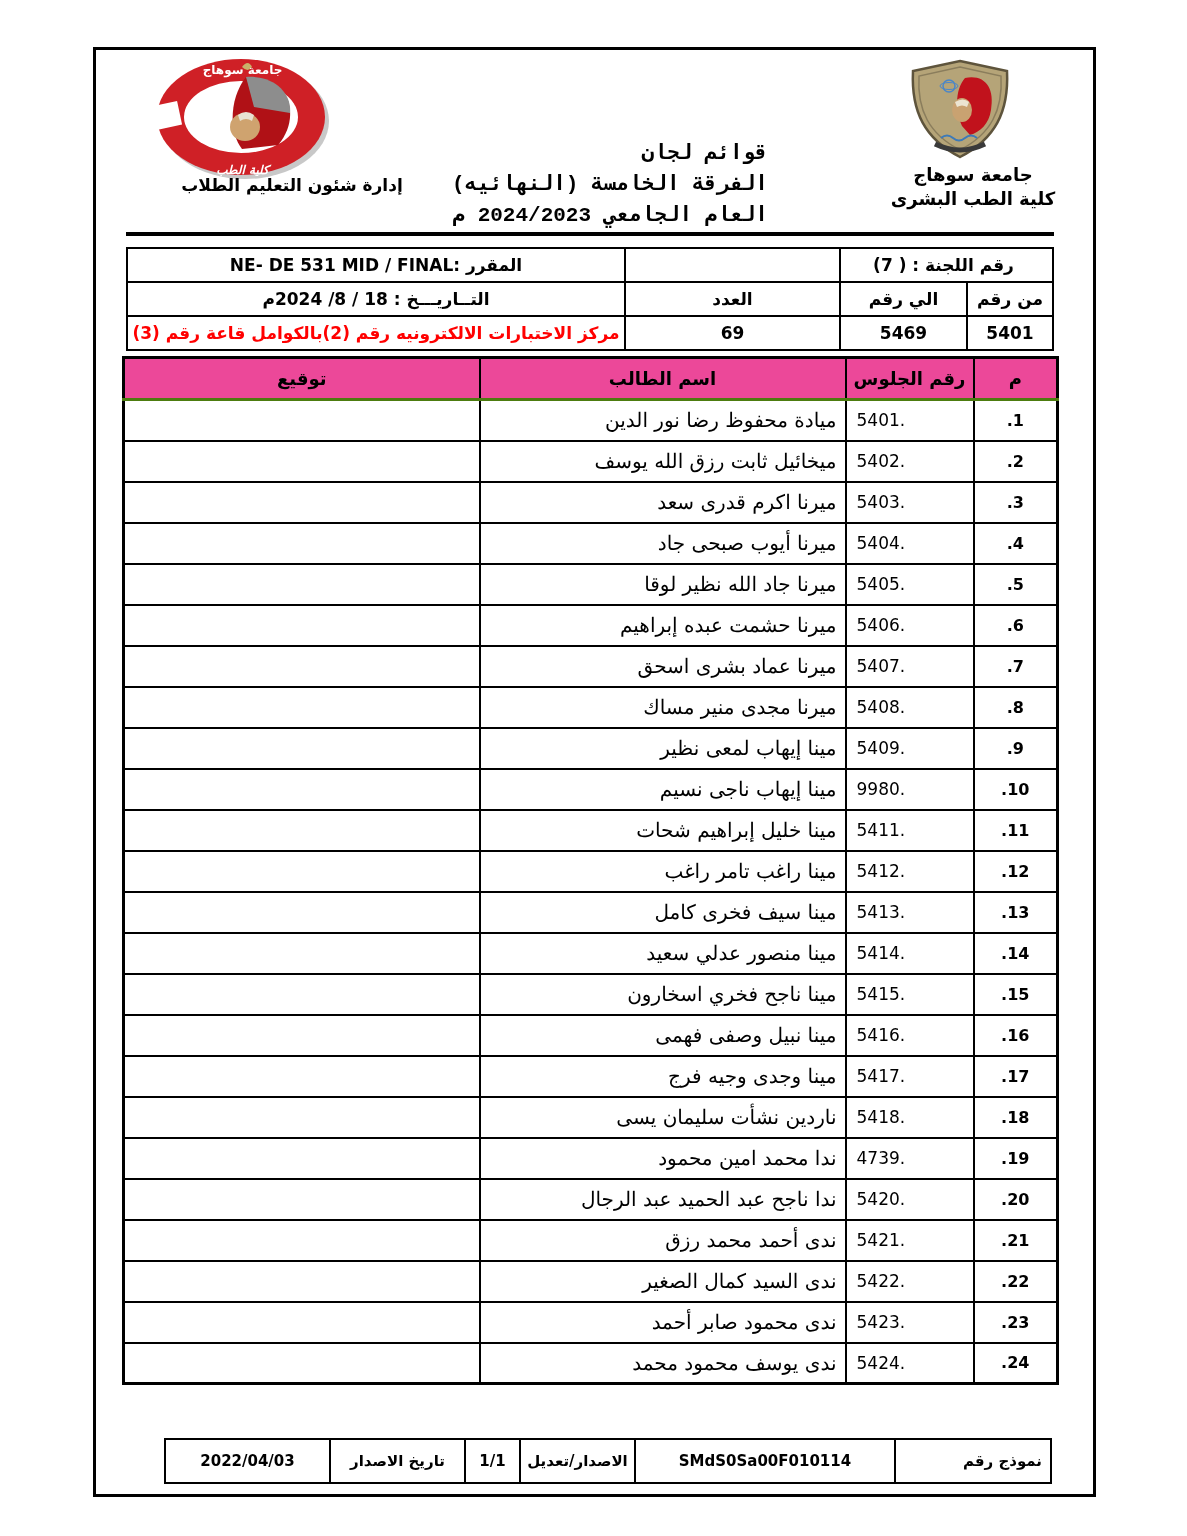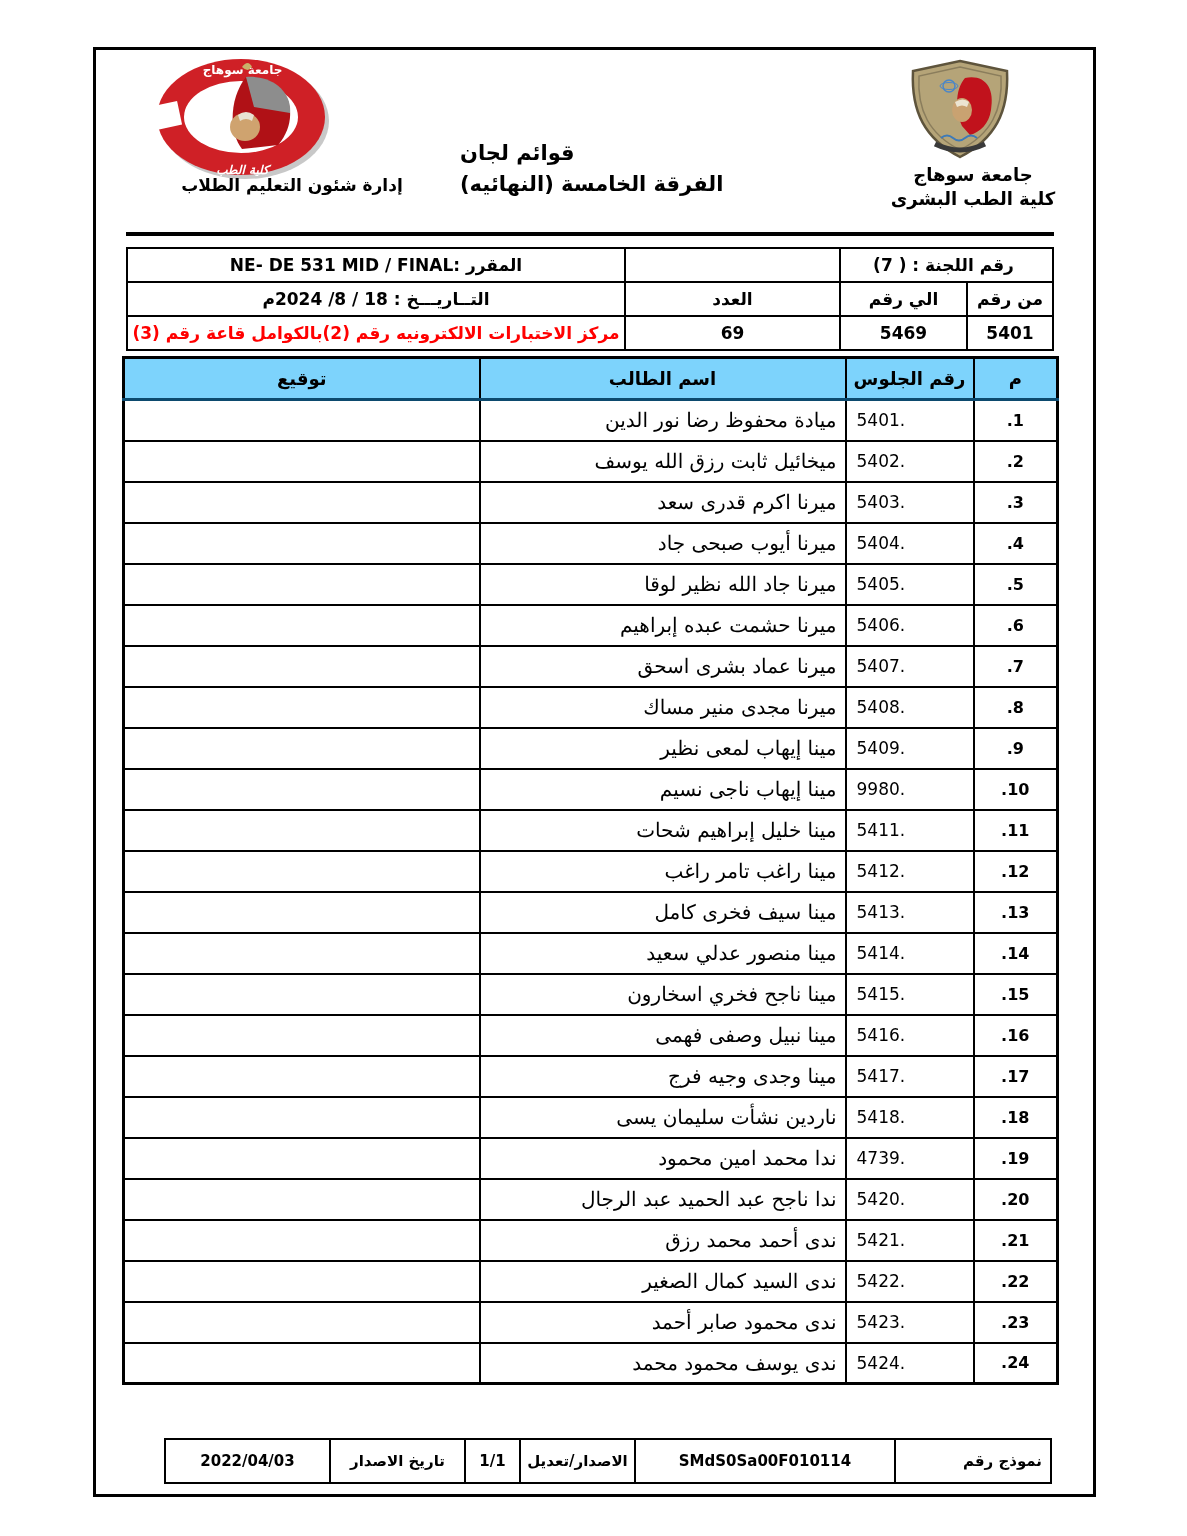--- a/index.html
+++ b/index.html
@@ -21,7 +21,7 @@
   .tiny-line { color:#1c3f94; font-weight:bold; font-size:8px; line-height:9px; }
   .aja-name { color:#5c6e80; font-weight:bold; font-size:17px; letter-spacing:7px;
     line-height:14px; margin-top:-8px; }
-  .titles { left:364px; top:88px; width:320px; text-align:left; direction:rtl; }
+  .titles { left:352px; top:88px; width:320px; text-align:right; direction:rtl;font-family:Liberation Mono, monospace; }
   .titles div { font-weight:bold; font-size:21px; line-height:31px; color:#000; }
   .univ-text { left:727px; top:113px; width:300px; text-align:center; direction:rtl; }
   .univ-text div { font-weight:bold; font-size:18px; line-height:24px; }

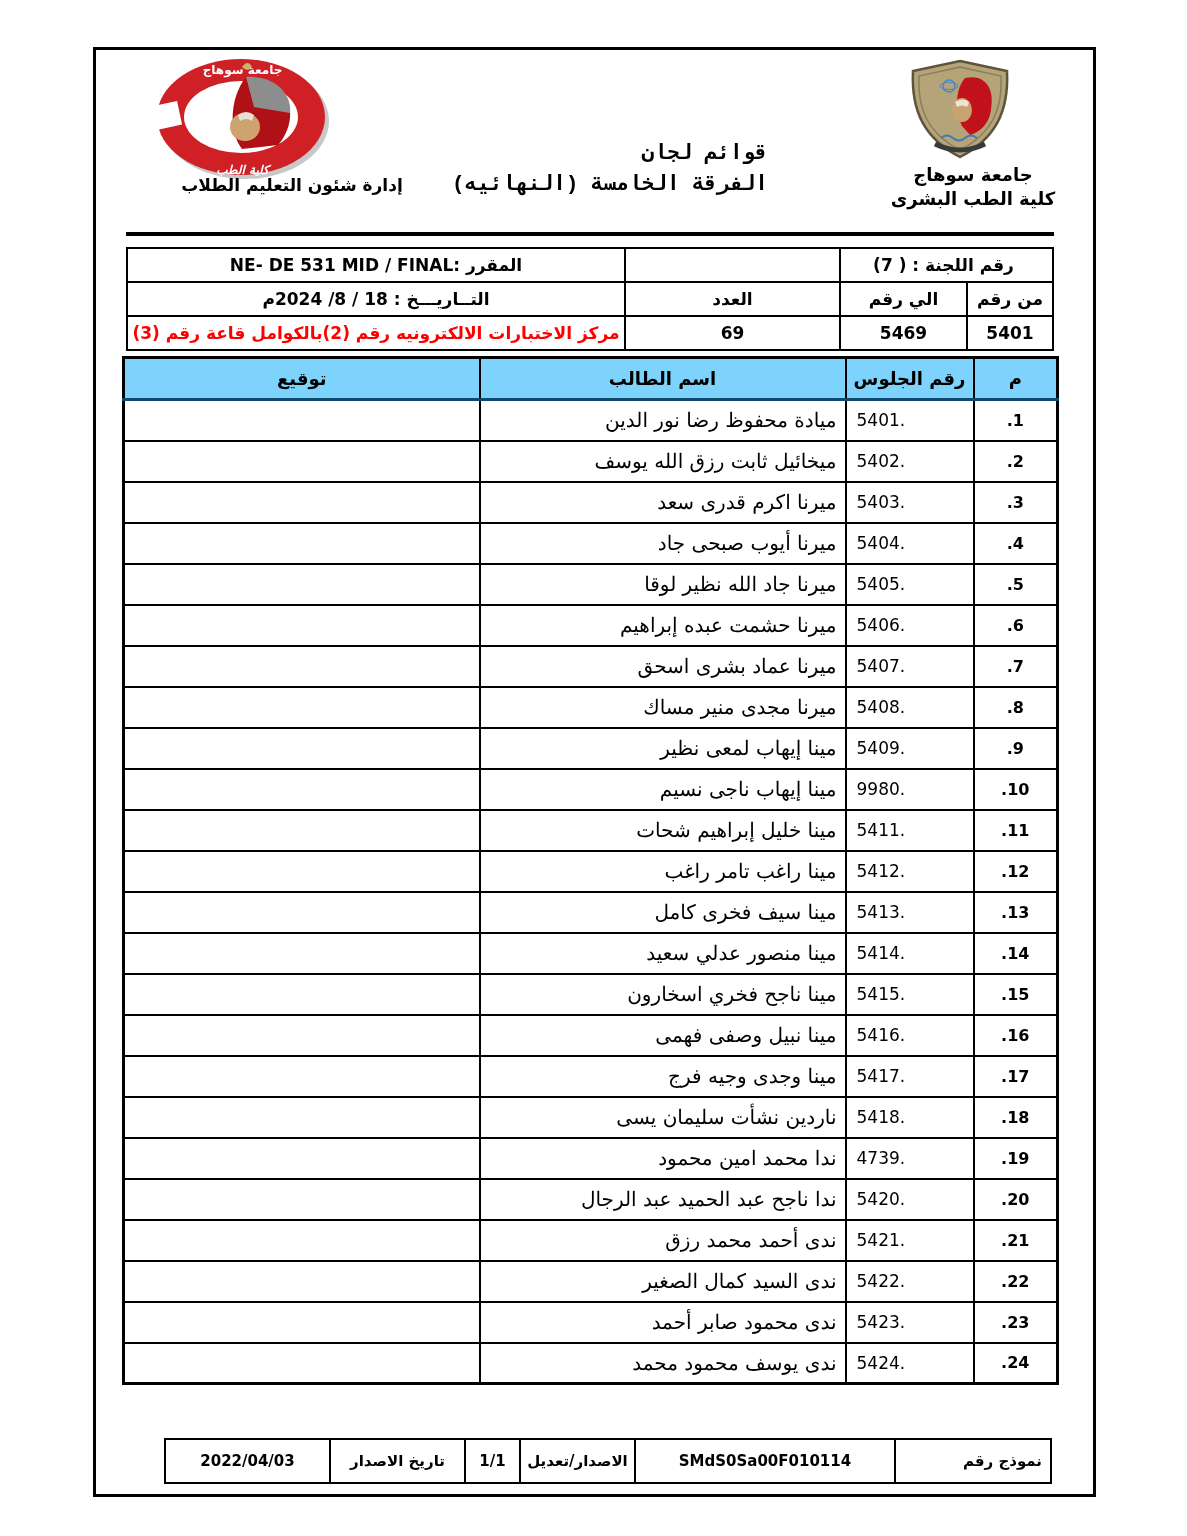--- a/index.html
+++ b/index.html
@@ -84,6 +84,7 @@
   <div class="abs titles">
     <div>قوائم لجان</div>
     <div>الفرقة الخامسة (النهائيه)</div>
+    <div>العام الجامعي 2024/2023 م</div>
   </div>
 
   <div class="abs" style="left:809px; top:8px; width:110px; height:102px;">

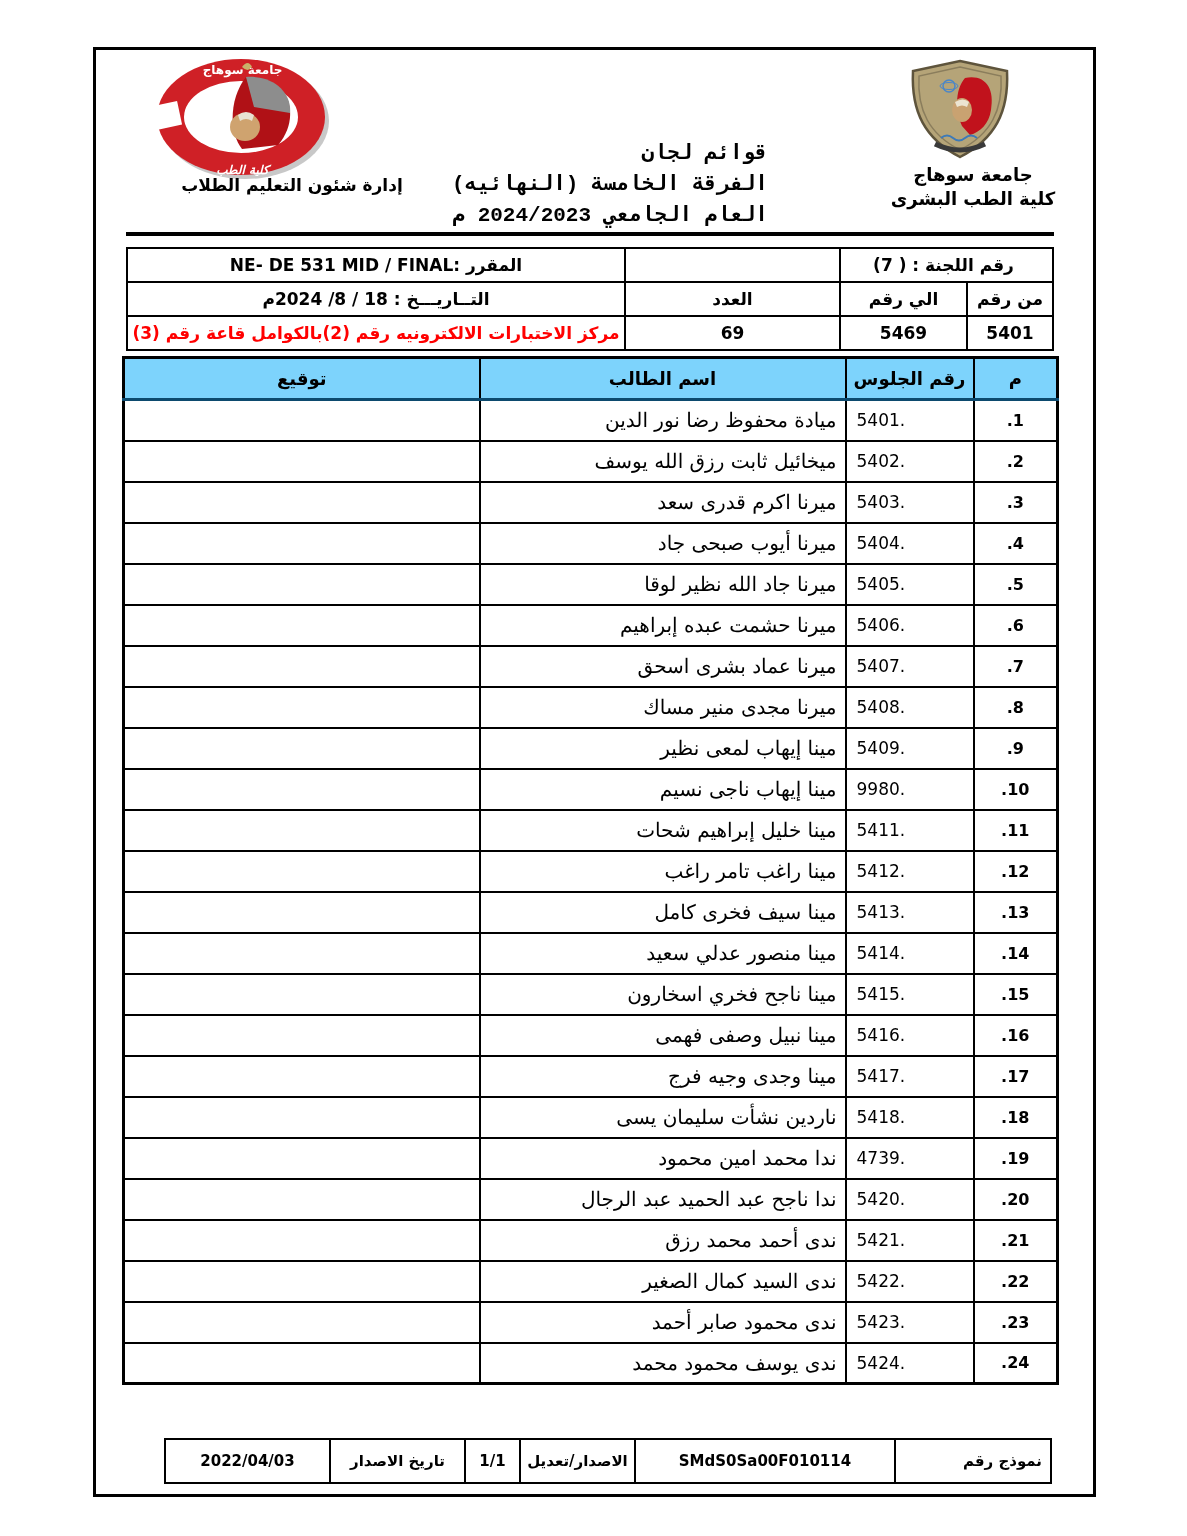--- a/index.html
+++ b/index.html
@@ -42,8 +42,8 @@
 
   .list-table { left:26px; top:306px; width:934px; border:3px solid #000; }
   .list-table td { height:41px; }
-  .list-table .head td { height:42px; background:#7dd3fc; font-weight:bold;
-    font-size:18px; text-align:center; border-bottom:3px solid #0c4a6e; }
+  .list-table .head td { height:42px; background:#ec4899; font-weight:bold;
+    font-size:18px; text-align:center; border-bottom:3px solid #4d7c0f; }
   .c-num { direction:ltr; text-align:center; font-weight:bold; font-size:16px; }
   .c-seat { direction:ltr; text-align:left; padding-left:10px; font-size:17px; }
   .c-name { text-align:right; padding-right:8px; font-size:20px;

